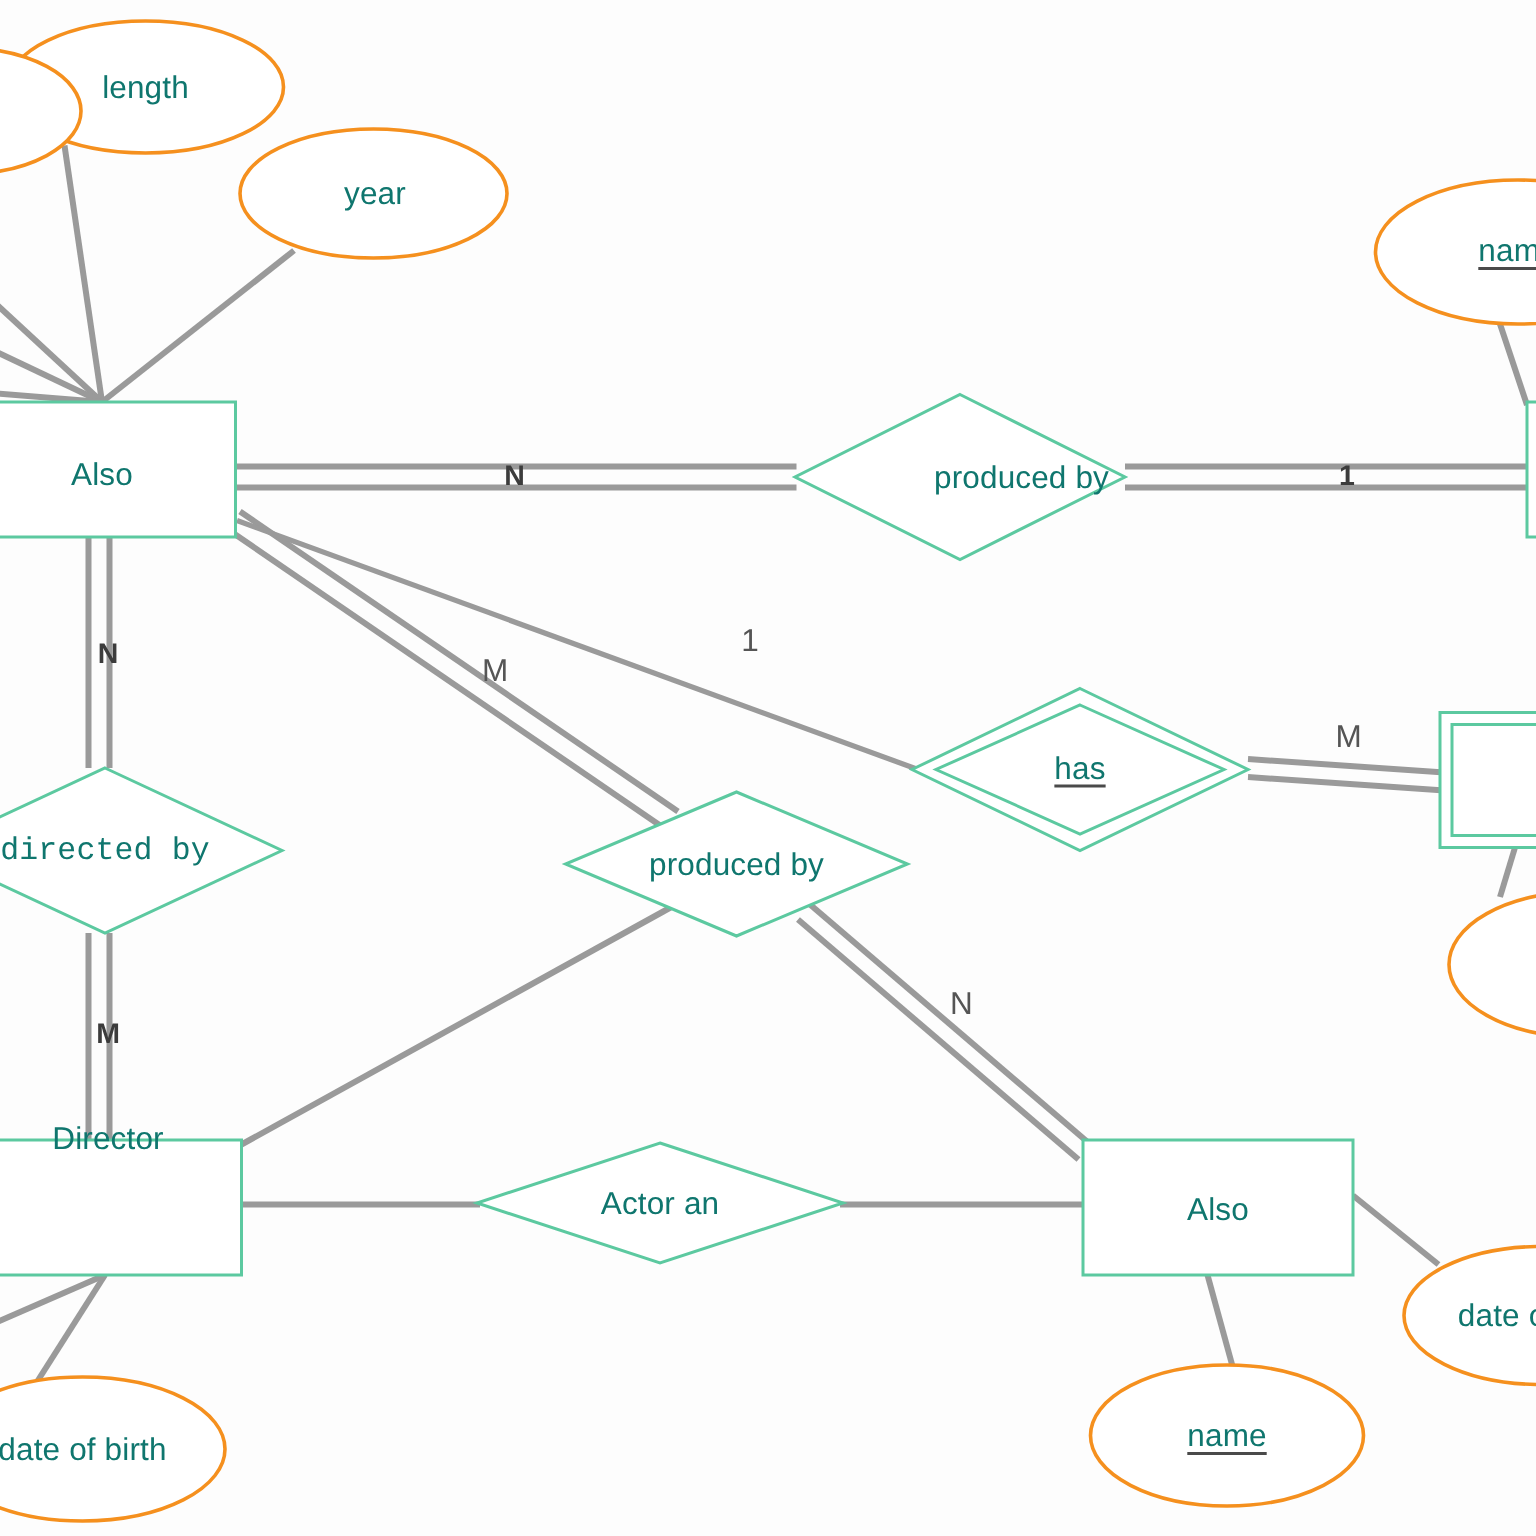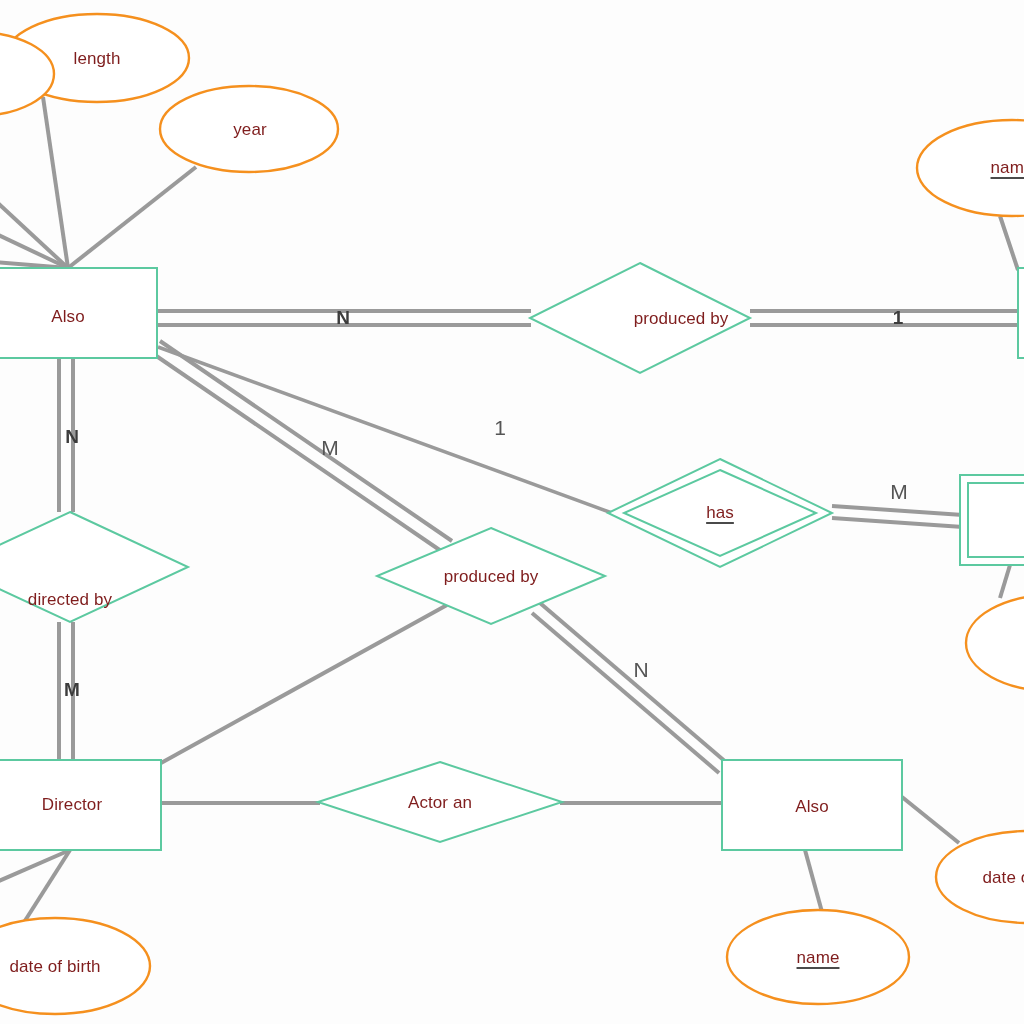--- a/index.html
+++ b/index.html
@@ -60,8 +60,8 @@
   }
   .lbl {
     position: absolute;
-    color: #7f1d1d;
-    font-size: 17px;
+    color: #0f766e;
+    font-size: 21px;
     font-family: "Liberation Sans", sans-serif;
     white-space: nowrap;
     transform: translate(-50%, -50%);

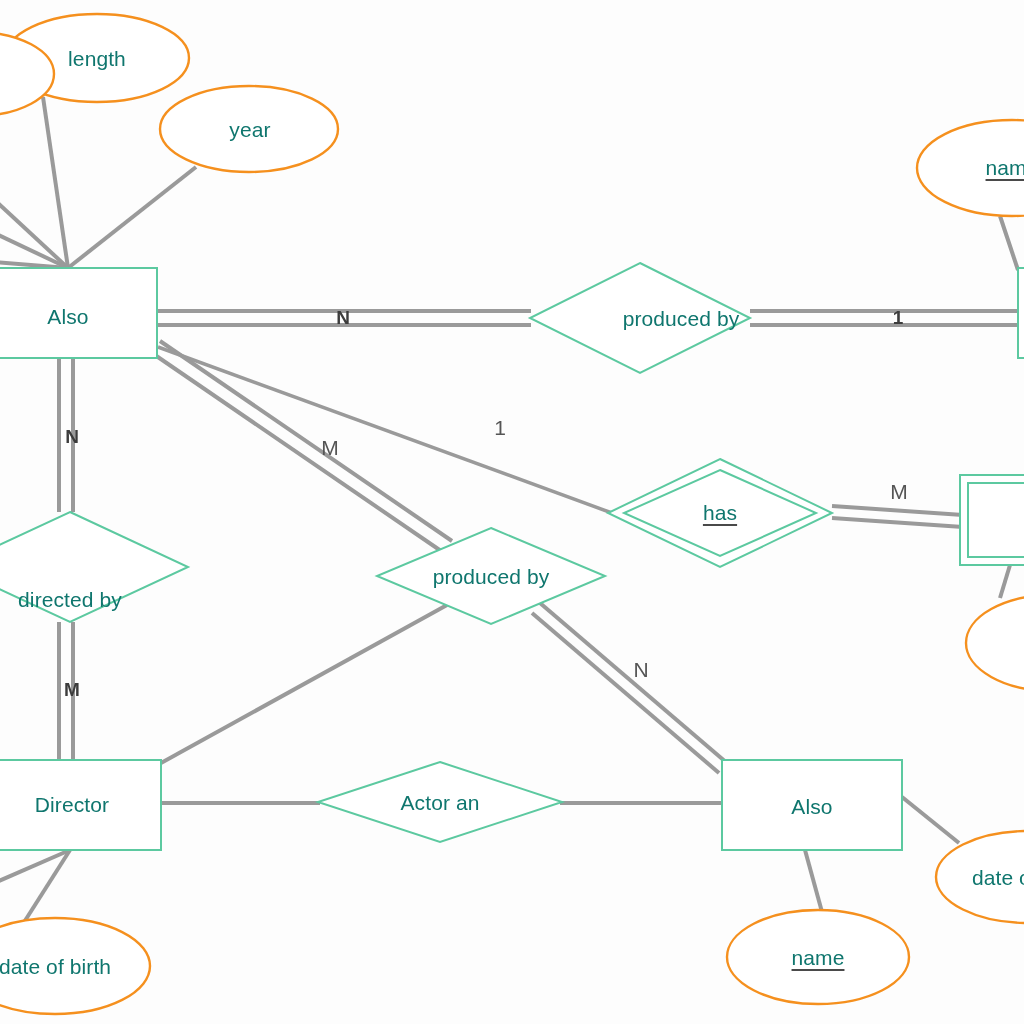--- a/index.html
+++ b/index.html
@@ -173,7 +173,7 @@
   <div class="lbl" style="left:812px; top:807px;">Also</div>
 
   <div class="lbl" style="left:640px; top:319px;margin-left:41px;">produced by</div>
-  <div class="lbl" style="left:70px;  top:600px;">directed by</div>
+  <div class="lbl" style="left:70px;  top:568px;font-family:Liberation Mono, monospace;">directed by</div>
   <div class="lbl" style="left:491px; top:577px;">produced by</div>
   <div class="lbl key" style="left:720px; top:513px;">has</div>
   <div class="lbl" style="left:440px; top:803px;">Actor an</div>

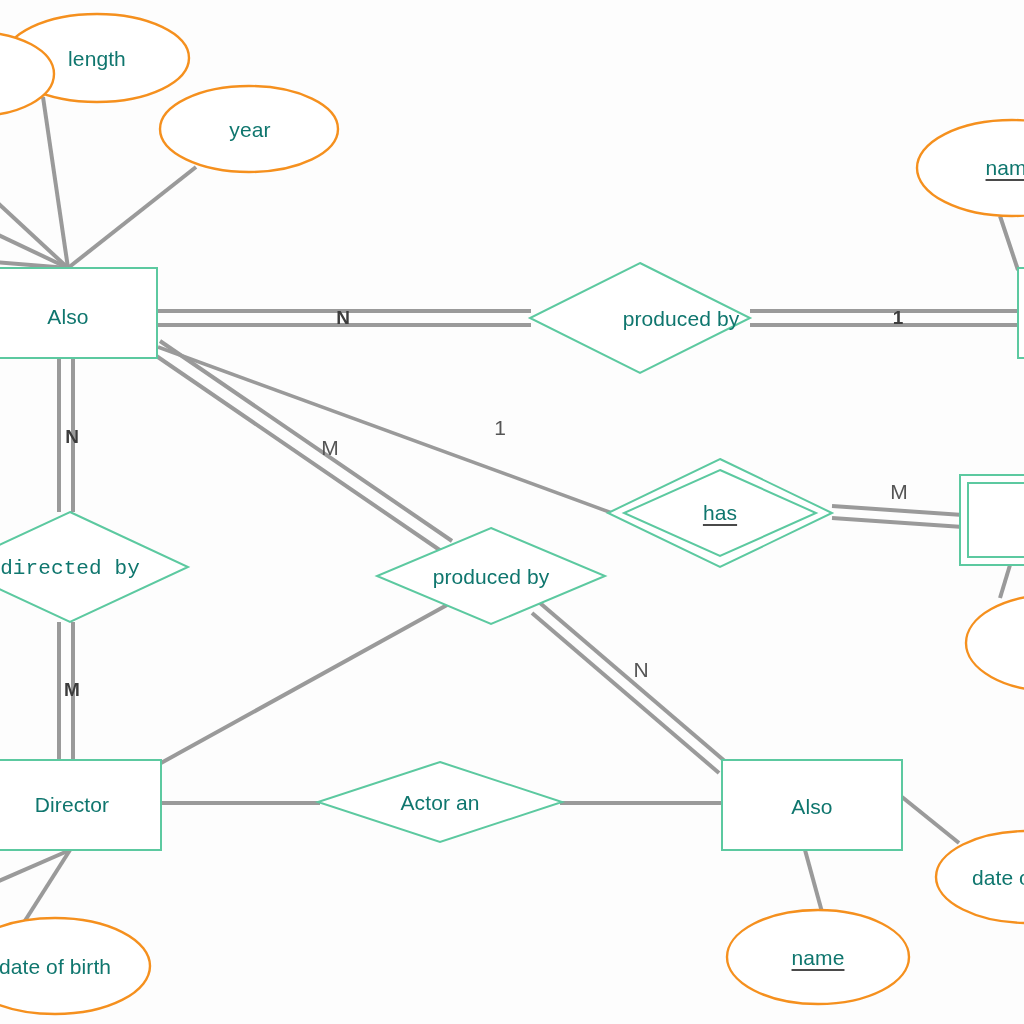--- a/index.html
+++ b/index.html
@@ -169,7 +169,7 @@
   </svg>
 
   <div class="lbl" style="left:68px;  top:317px;">Also</div>
-  <div class="lbl" style="left:72px;  top:805px;">Director</div>
+  <div class="lbl" style="left:72px;  top:760px;">Director</div>
   <div class="lbl" style="left:812px; top:807px;">Also</div>
 
   <div class="lbl" style="left:640px; top:319px;margin-left:41px;">produced by</div>

